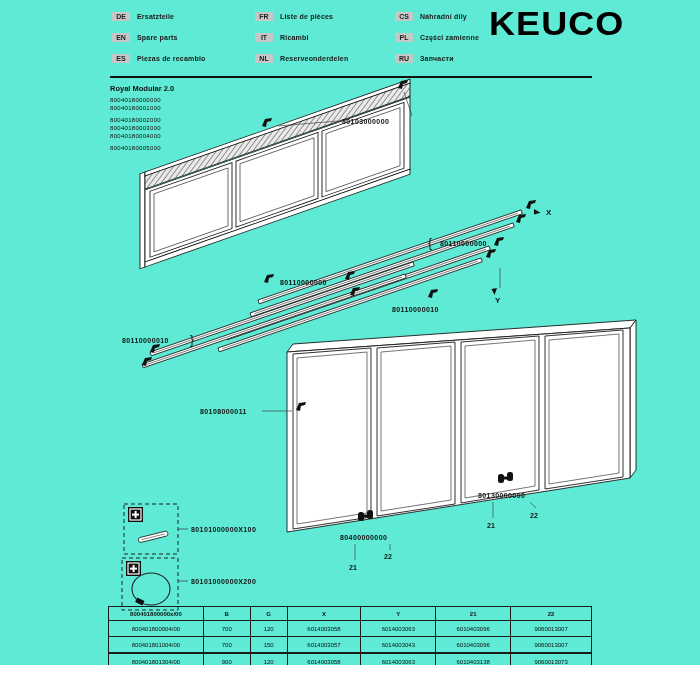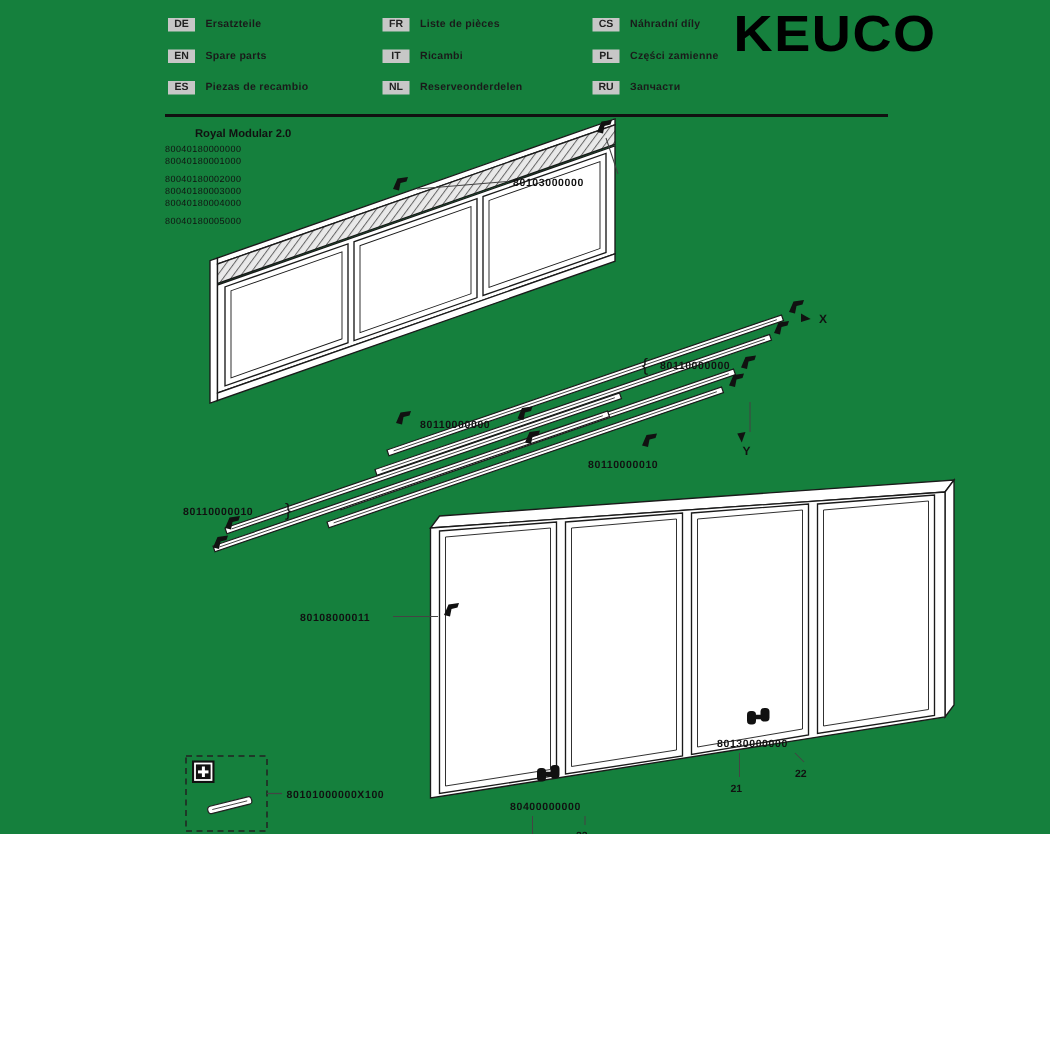--- a/index.html
+++ b/index.html
@@ -3,7 +3,7 @@
 <meta charset="utf-8">
 <style>
   html,body{margin:0;padding:0;background:#fff;}
-  .page{position:relative;width:700px;height:556px;background:#15803d;overflow:hidden;
+  .page{position:relative;width:700px;height:665px;background:#5eead4;overflow:hidden;
         font-family:"Liberation Sans", sans-serif;color:#111;}
   
   .lang-col{position:absolute;top:10px;}

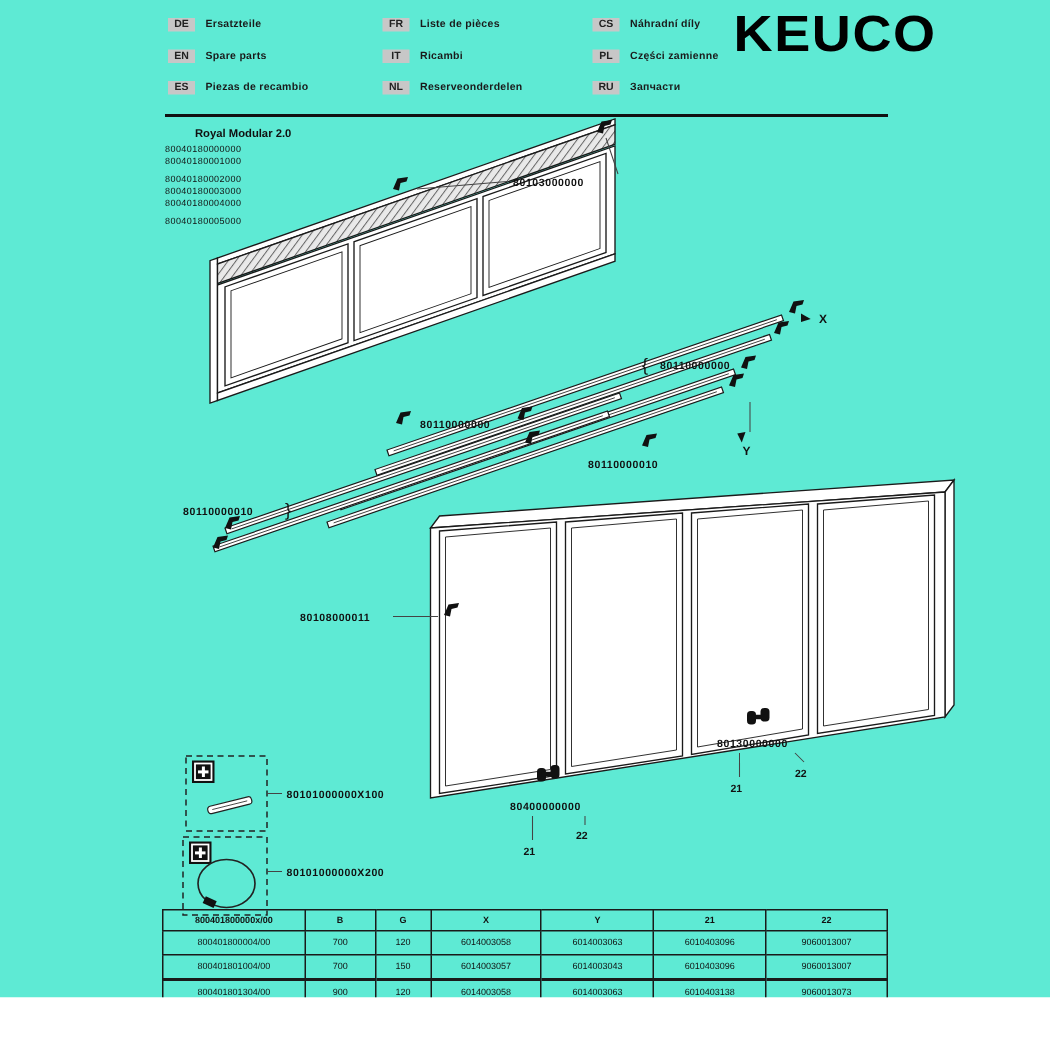--- a/index.html
+++ b/index.html
@@ -16,7 +16,7 @@
   .rule{position:absolute;left:110px;top:76px;width:482px;height:2px;background:#111;}
   
   .product{position:absolute;left:110px;top:84px;}
-  .product-title{font-size:7.5px;font-weight:bold;margin-bottom:3px;margin-left:20px;}
+  .product-title{font-size:7.5px;font-weight:bold;margin-bottom:3px;}
   .variant{font-size:6px;line-height:8px;letter-spacing:.3px;}
   .vgap{margin-top:4px;}
   

